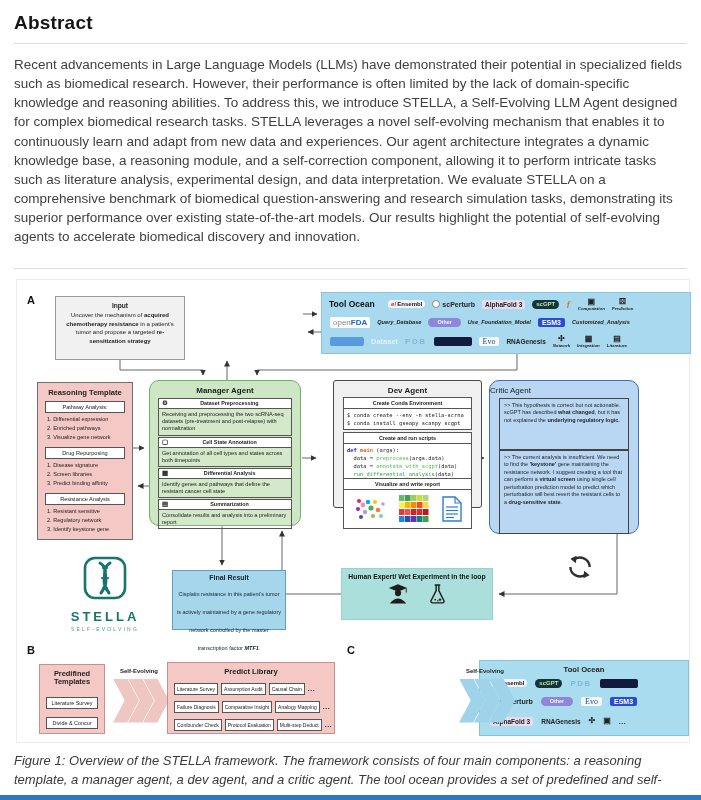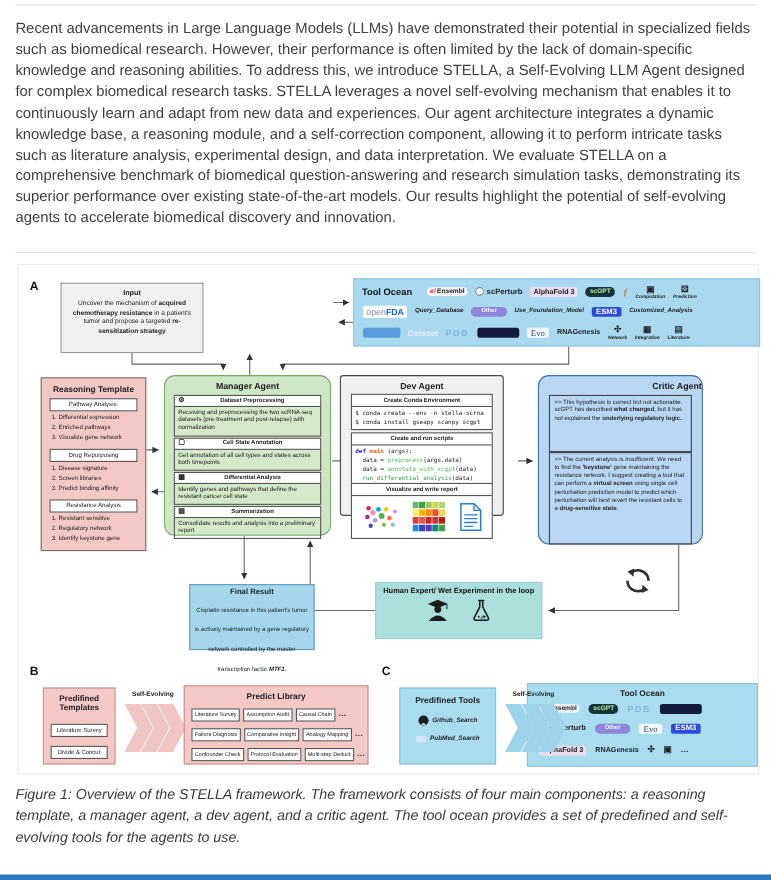--- a/index.html
+++ b/index.html
@@ -132,6 +132,7 @@
 
 <main class="page">
 
+  <h2 class="heading">Abstract</h2>
   <hr class="rule">
   <p class="abstract">Recent advancements in Large Language Models (LLMs) have demonstrated their potential in specialized fields such as biomedical research. However, their performance is often limited by the lack of domain-specific knowledge and reasoning abilities. To address this, we introduce STELLA, a Self-Evolving LLM Agent designed for complex biomedical research tasks. STELLA leverages a novel self-evolving mechanism that enables it to continuously learn and adapt from new data and experiences. Our agent architecture integrates a dynamic knowledge base, a reasoning module, and a self-correction component, allowing it to perform intricate tasks such as literature analysis, experimental design, and data interpretation. We evaluate STELLA on a comprehensive benchmark of biomedical question-answering and research simulation tasks, demonstrating its superior performance over existing state-of-the-art models. Our results highlight the potential of self-evolving agents to accelerate biomedical discovery and innovation.</p>
 

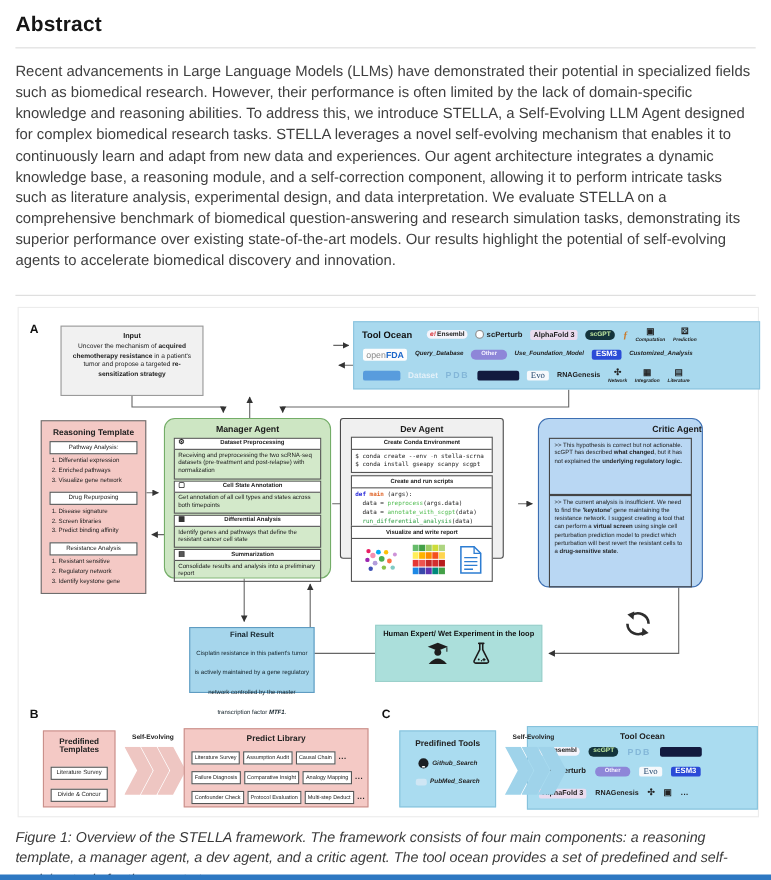--- a/index.html
+++ b/index.html
@@ -77,7 +77,7 @@
   .mg-head .ic{font-size:6.5px;line-height:6px}
   .mg-head .tt{flex:1;text-align:center}
   .mg-body{font-size:5.6px;line-height:1.32;color:#222;padding:2px 3px}
-  .dv-box{left:292px;top:100px;width:149px;height:128px;background:#f0f0f0;border:1.4px solid #4a4a4a;border-radius:3px}
+  .dv-box{left:316px;top:100px;width:149px;height:128px;background:#f0f0f0;border:1.4px solid #4a4a4a;border-radius:3px}
   .dv-title{font-size:8px;font-weight:700;text-align:center;margin-top:5px;color:#1c1c1c}
   .dv-sec{position:absolute;left:9px;right:9px;border:1px solid #555;background:#fff}
   .dv-head{border-bottom:1px solid #555;font-size:5.4px;font-weight:700;text-align:center;padding:2px 0;color:#222}

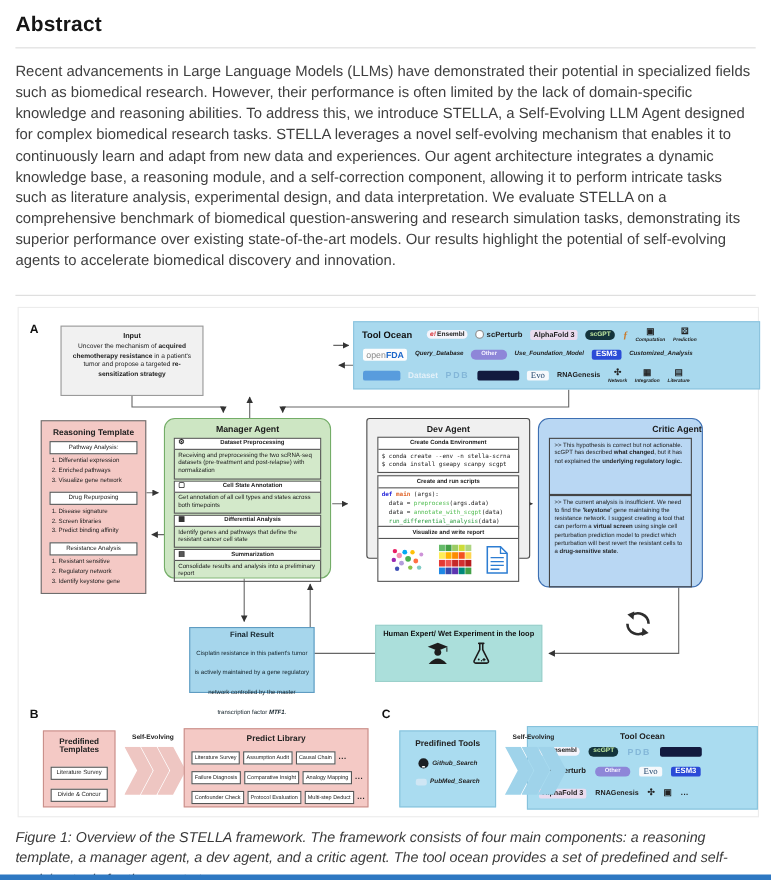--- a/index.html
+++ b/index.html
@@ -86,7 +86,7 @@
   .call{color:#52bd52}.call2{color:#2f9e44}
   .viz-row{display:flex;align-items:center;justify-content:space-around;padding:3px 2px}
   .cr-box{left:472px;top:100px;width:150px;height:154px;background:#b9d7f3;border:1.4px solid #3d6fb2;border-radius:10px}
-  .cr-title{font-size:8px;font-weight:700;text-align:right;margin-top:5px;color:#1c1c1c}
+  .cr-title{font-size:8px;font-weight:400;text-align:left;margin-top:5px;color:#1c1c1c}
   .cr-note{position:absolute;left:9px;right:9px;border:1px solid #444;font-size:5.5px;line-height:1.38;color:#1e1e1e;padding:3px 4px}
 
   

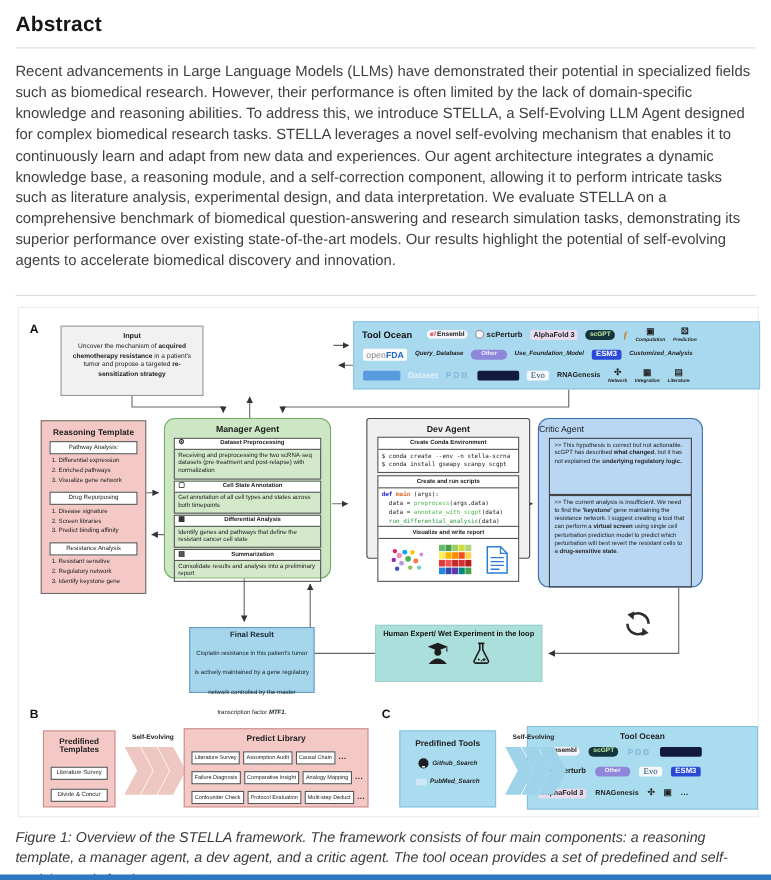--- a/index.html
+++ b/index.html
@@ -363,6 +363,22 @@
       </div>
     </div>
 
+    <div class="b stella-wrap">
+      <svg width="50" height="46" viewBox="0 0 50 46">
+        <rect x="5" y="2" width="40" height="40" rx="10" fill="none" stroke="#17756d" stroke-width="2.6"></rect>
+        <g fill="none" stroke="#17756d" stroke-width="3" stroke-linecap="round">
+          <path d="M30,7 C18,14 33,22 21,37"></path>
+          <path d="M20,7 C32,14 17,22 29,37"></path>
+        </g>
+        <g stroke="#17756d" stroke-width="1.6">
+          <line x1="22" y1="12" x2="28" y2="12"></line>
+          <line x1="21" y1="22" x2="29" y2="22"></line>
+          <line x1="22" y1="32" x2="28" y2="32"></line>
+        </g>
+      </svg>
+      <div class="stella-name">STELLA</div>
+      <div class="stella-sub">SELF-EVOLVING</div>
+    </div>
 
     <div class="b fr-box">
       <span class="t">Final Result</span>

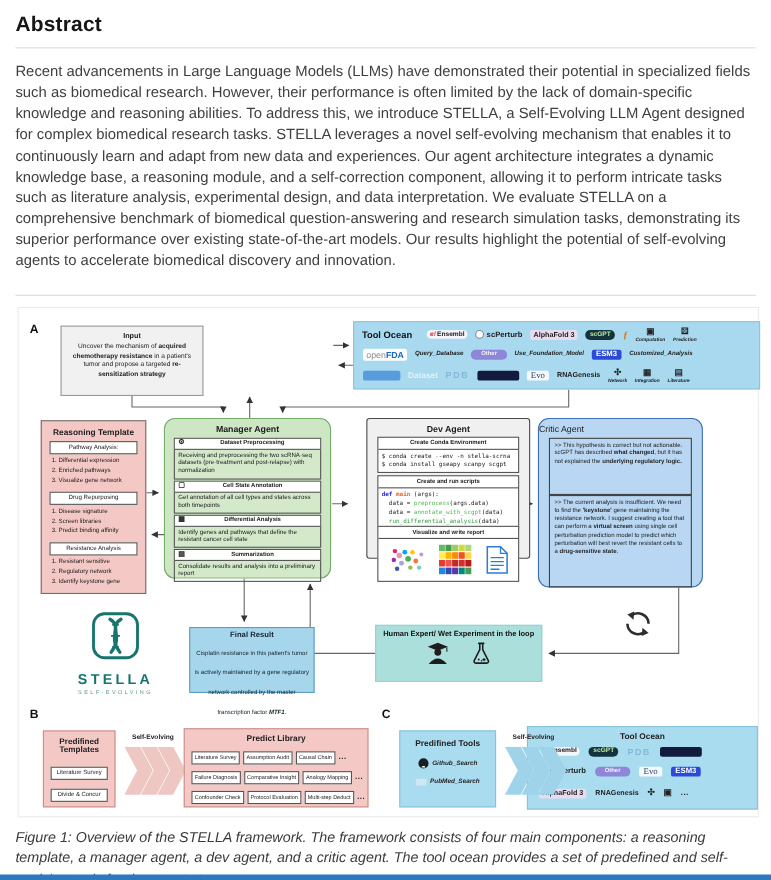--- a/index.html
+++ b/index.html
@@ -461,20 +461,6 @@
     </div>
 
     <div class="b panel-lbl" style="left:330px;top:364px">C</div>
-    <div class="b cp-box">
-      <div class="cp-title">Predifined Tools</div>
-      <div class="cp-row">
-        <svg width="10" height="10" viewBox="0 0 10 10">
-            <circle cx="5" cy="5" r="4.6" fill="#1b1f23"></circle>
-            <path d="M3.4,8.8 c0,-1 0.6,-1.4 1.6,-1.4 s1.6,0.4 1.6,1.4" fill="#fff"></path>
-          </svg>
-        <span>Github_Search</span>
-      </div>
-      <div class="cp-row">
-        <span class="pm-badge"></span>
-        <span>PubMed_Search</span>
-      </div>
-    </div>
     <div class="b" style="left:442px;top:388px;width:52px;text-align:center;z-index:2">
       <div class="ev-lbl">Self-Evolving</div>
       <div class="chevrons" style="margin-top:5px">

